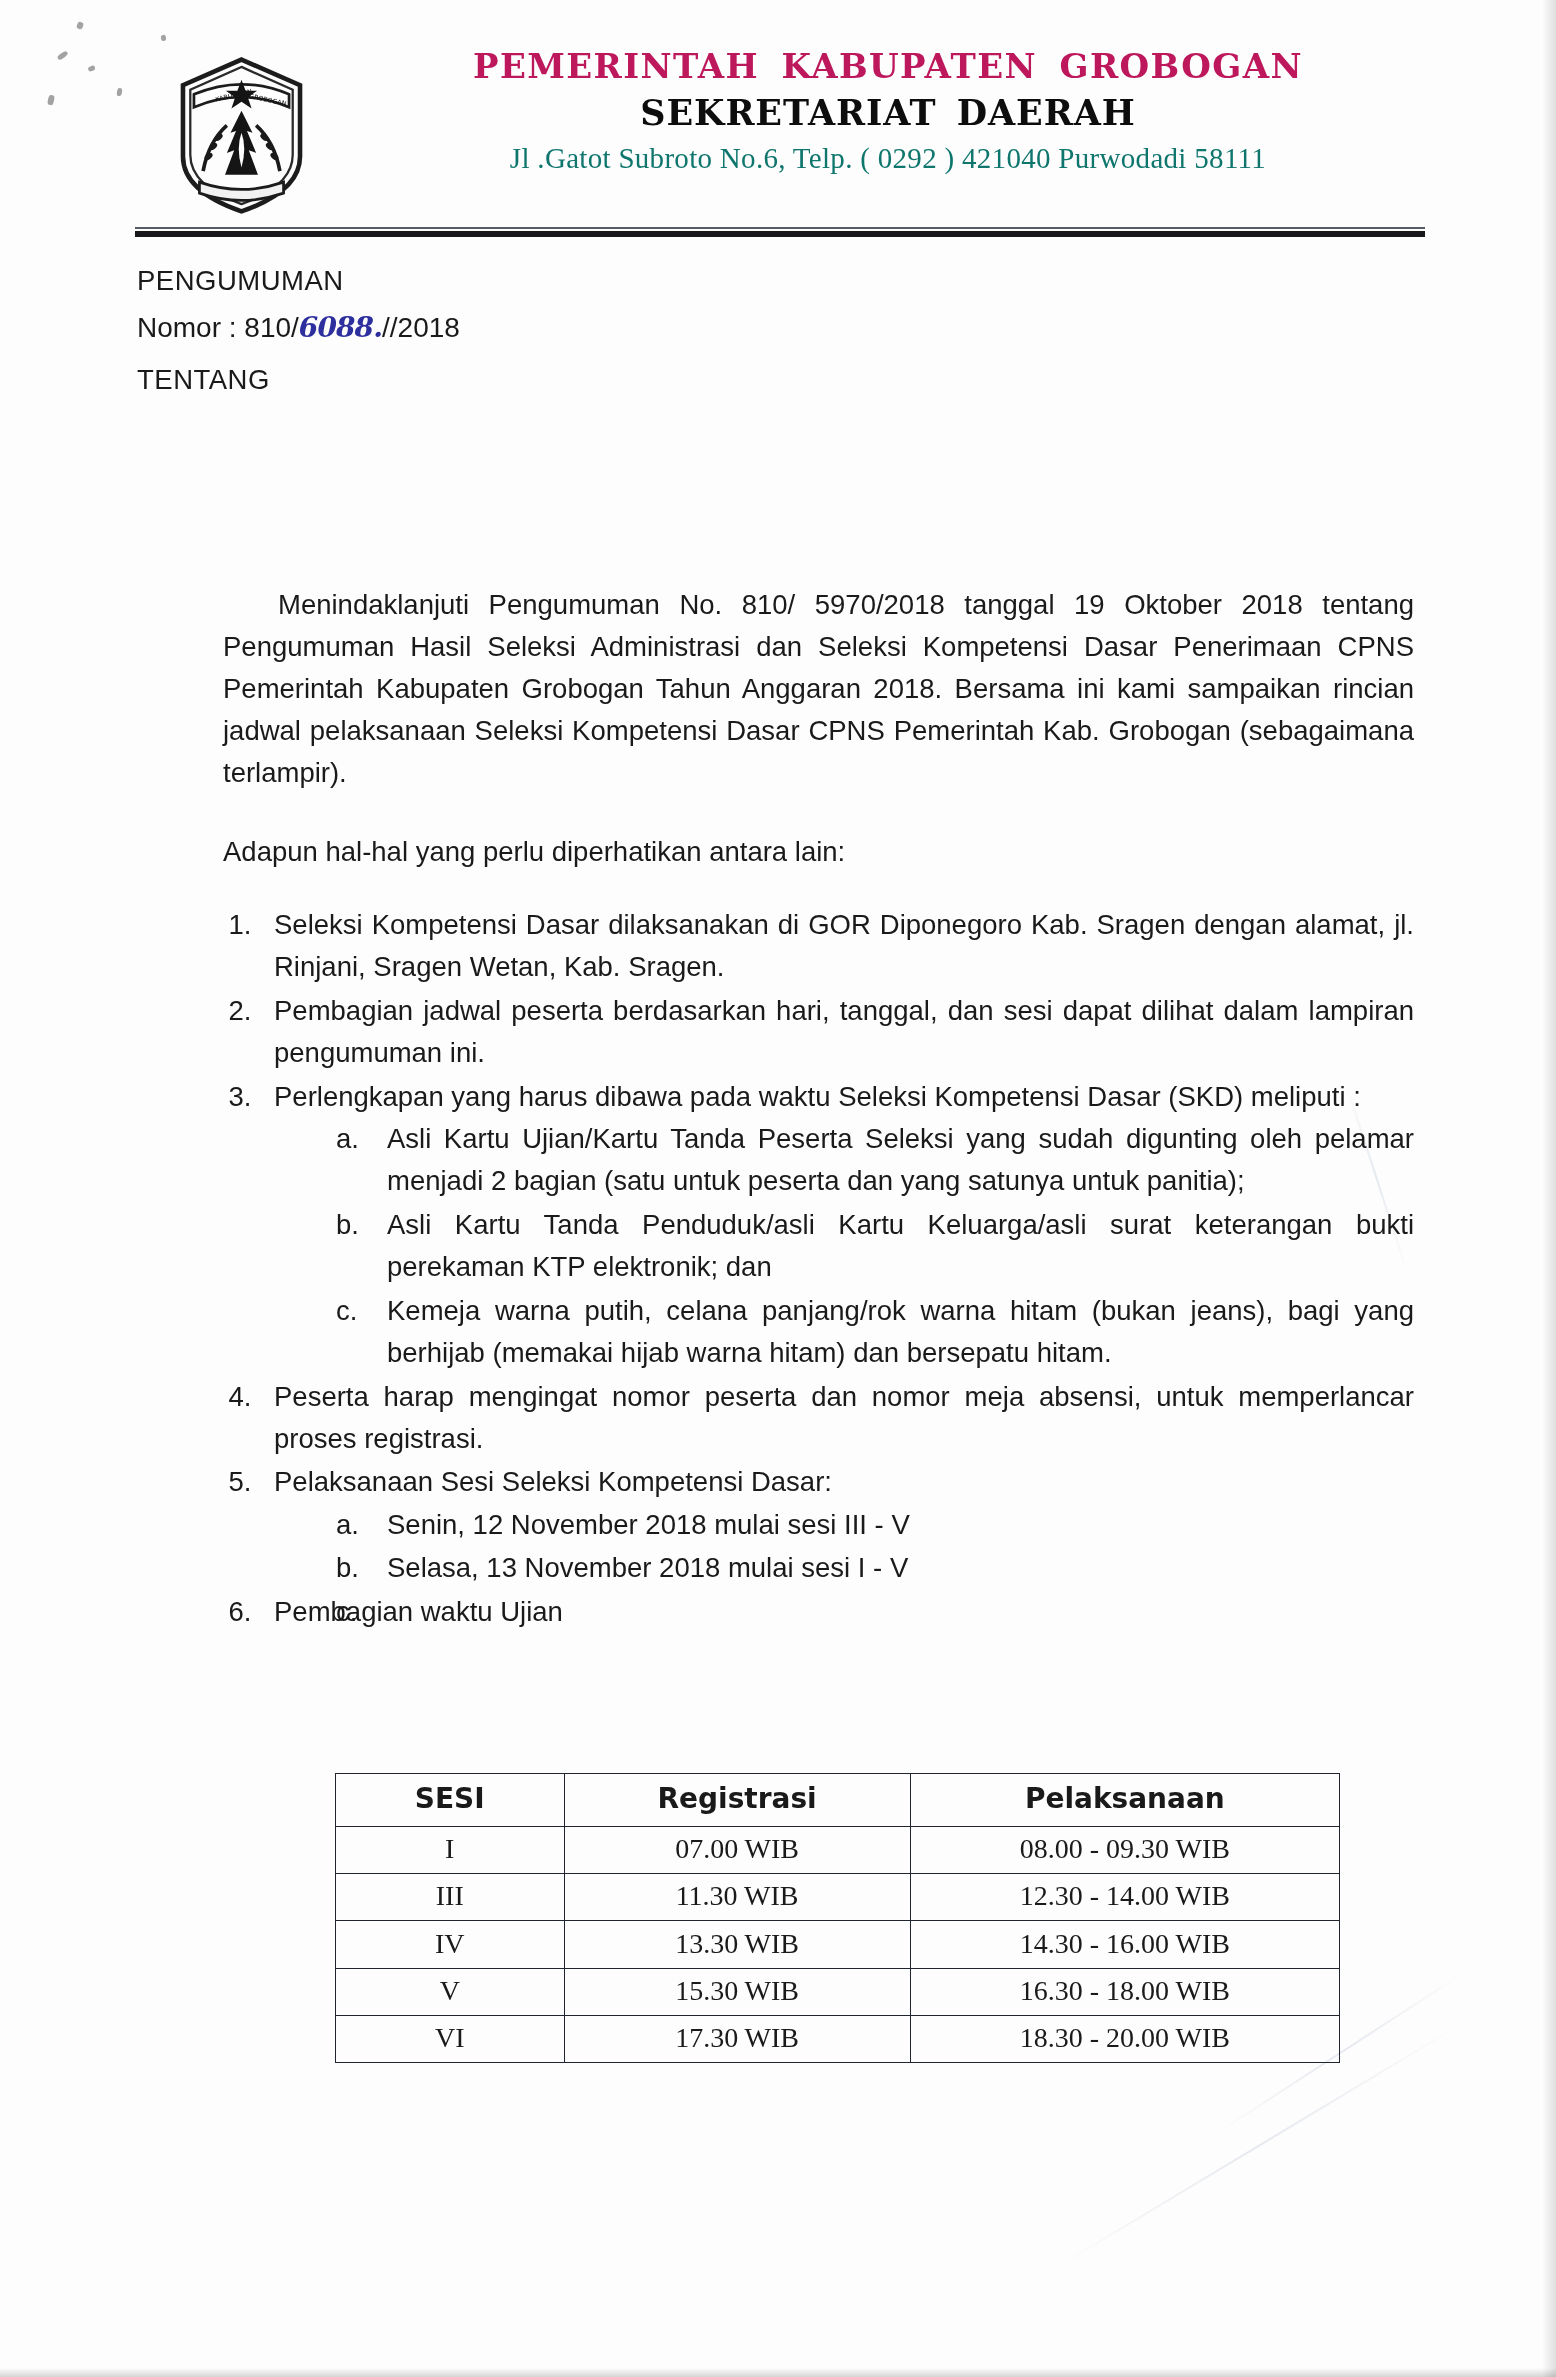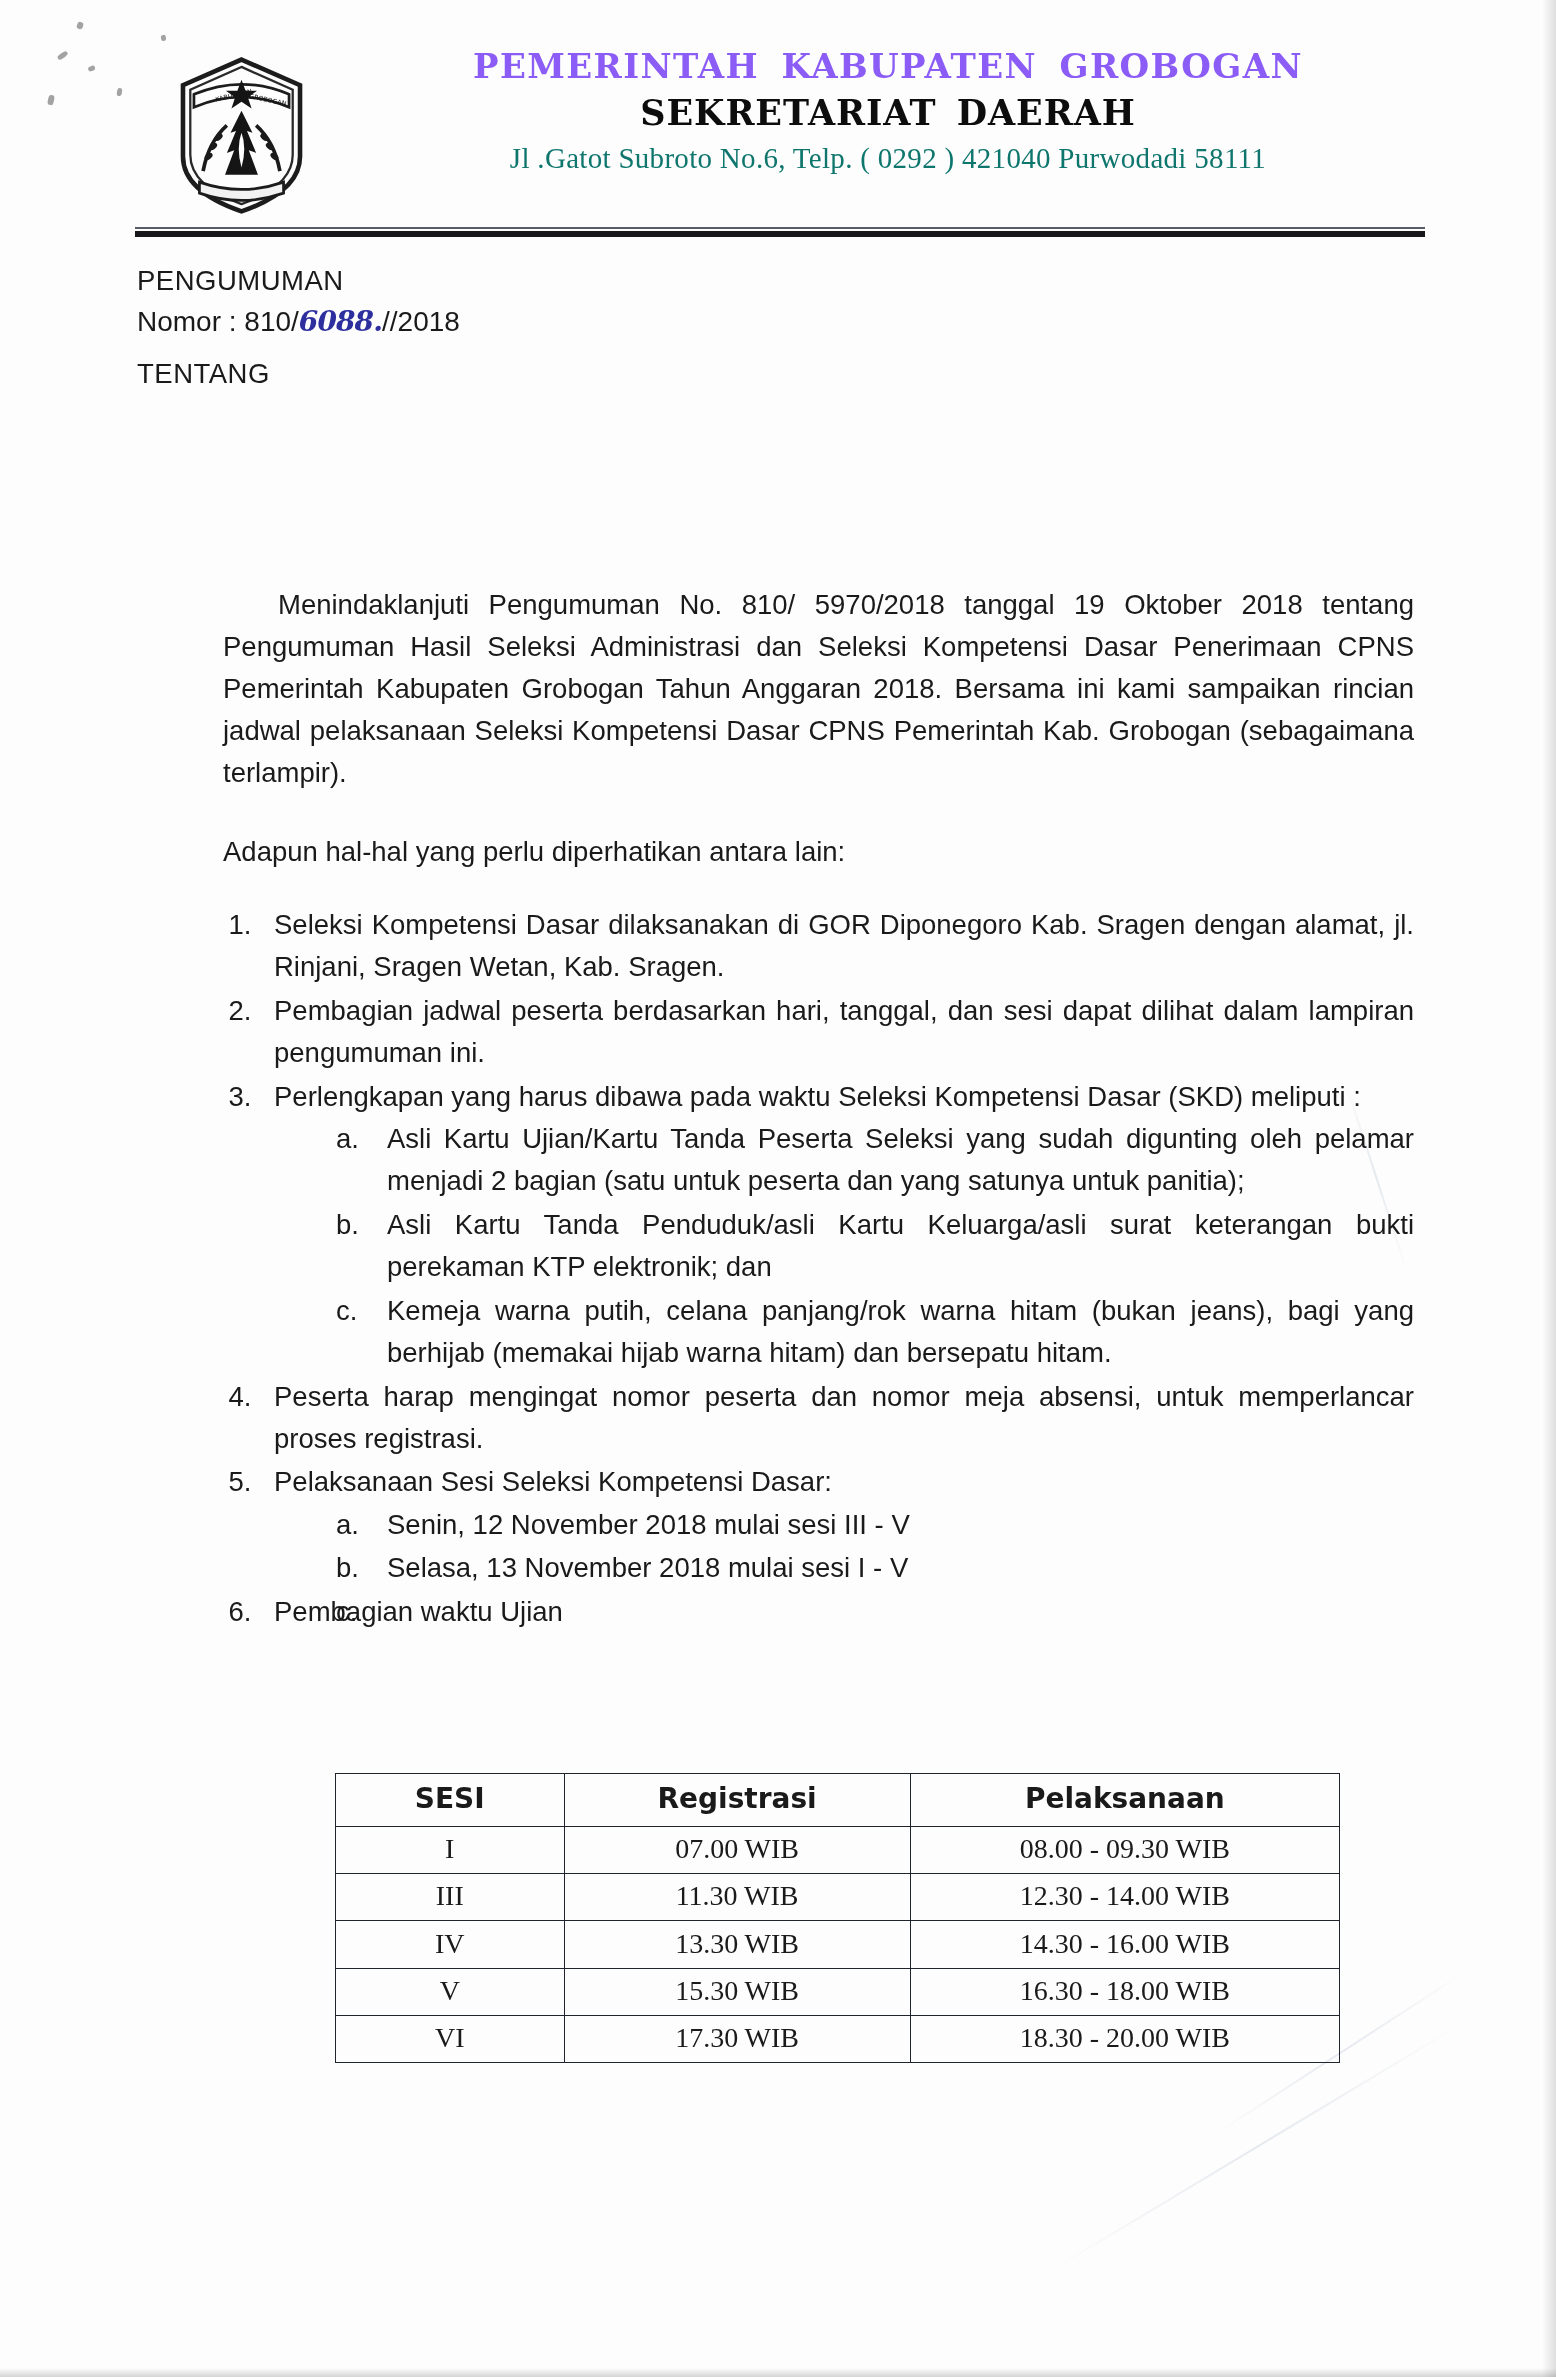--- a/index.html
+++ b/index.html
@@ -71,7 +71,7 @@
     font-size: 34px;
     letter-spacing: 1.4px;
     word-spacing: 9.2px;
-    color: #8b5cf6;
+    color: #be185d;
     white-space: nowrap;
   }
   .lh-line2 {

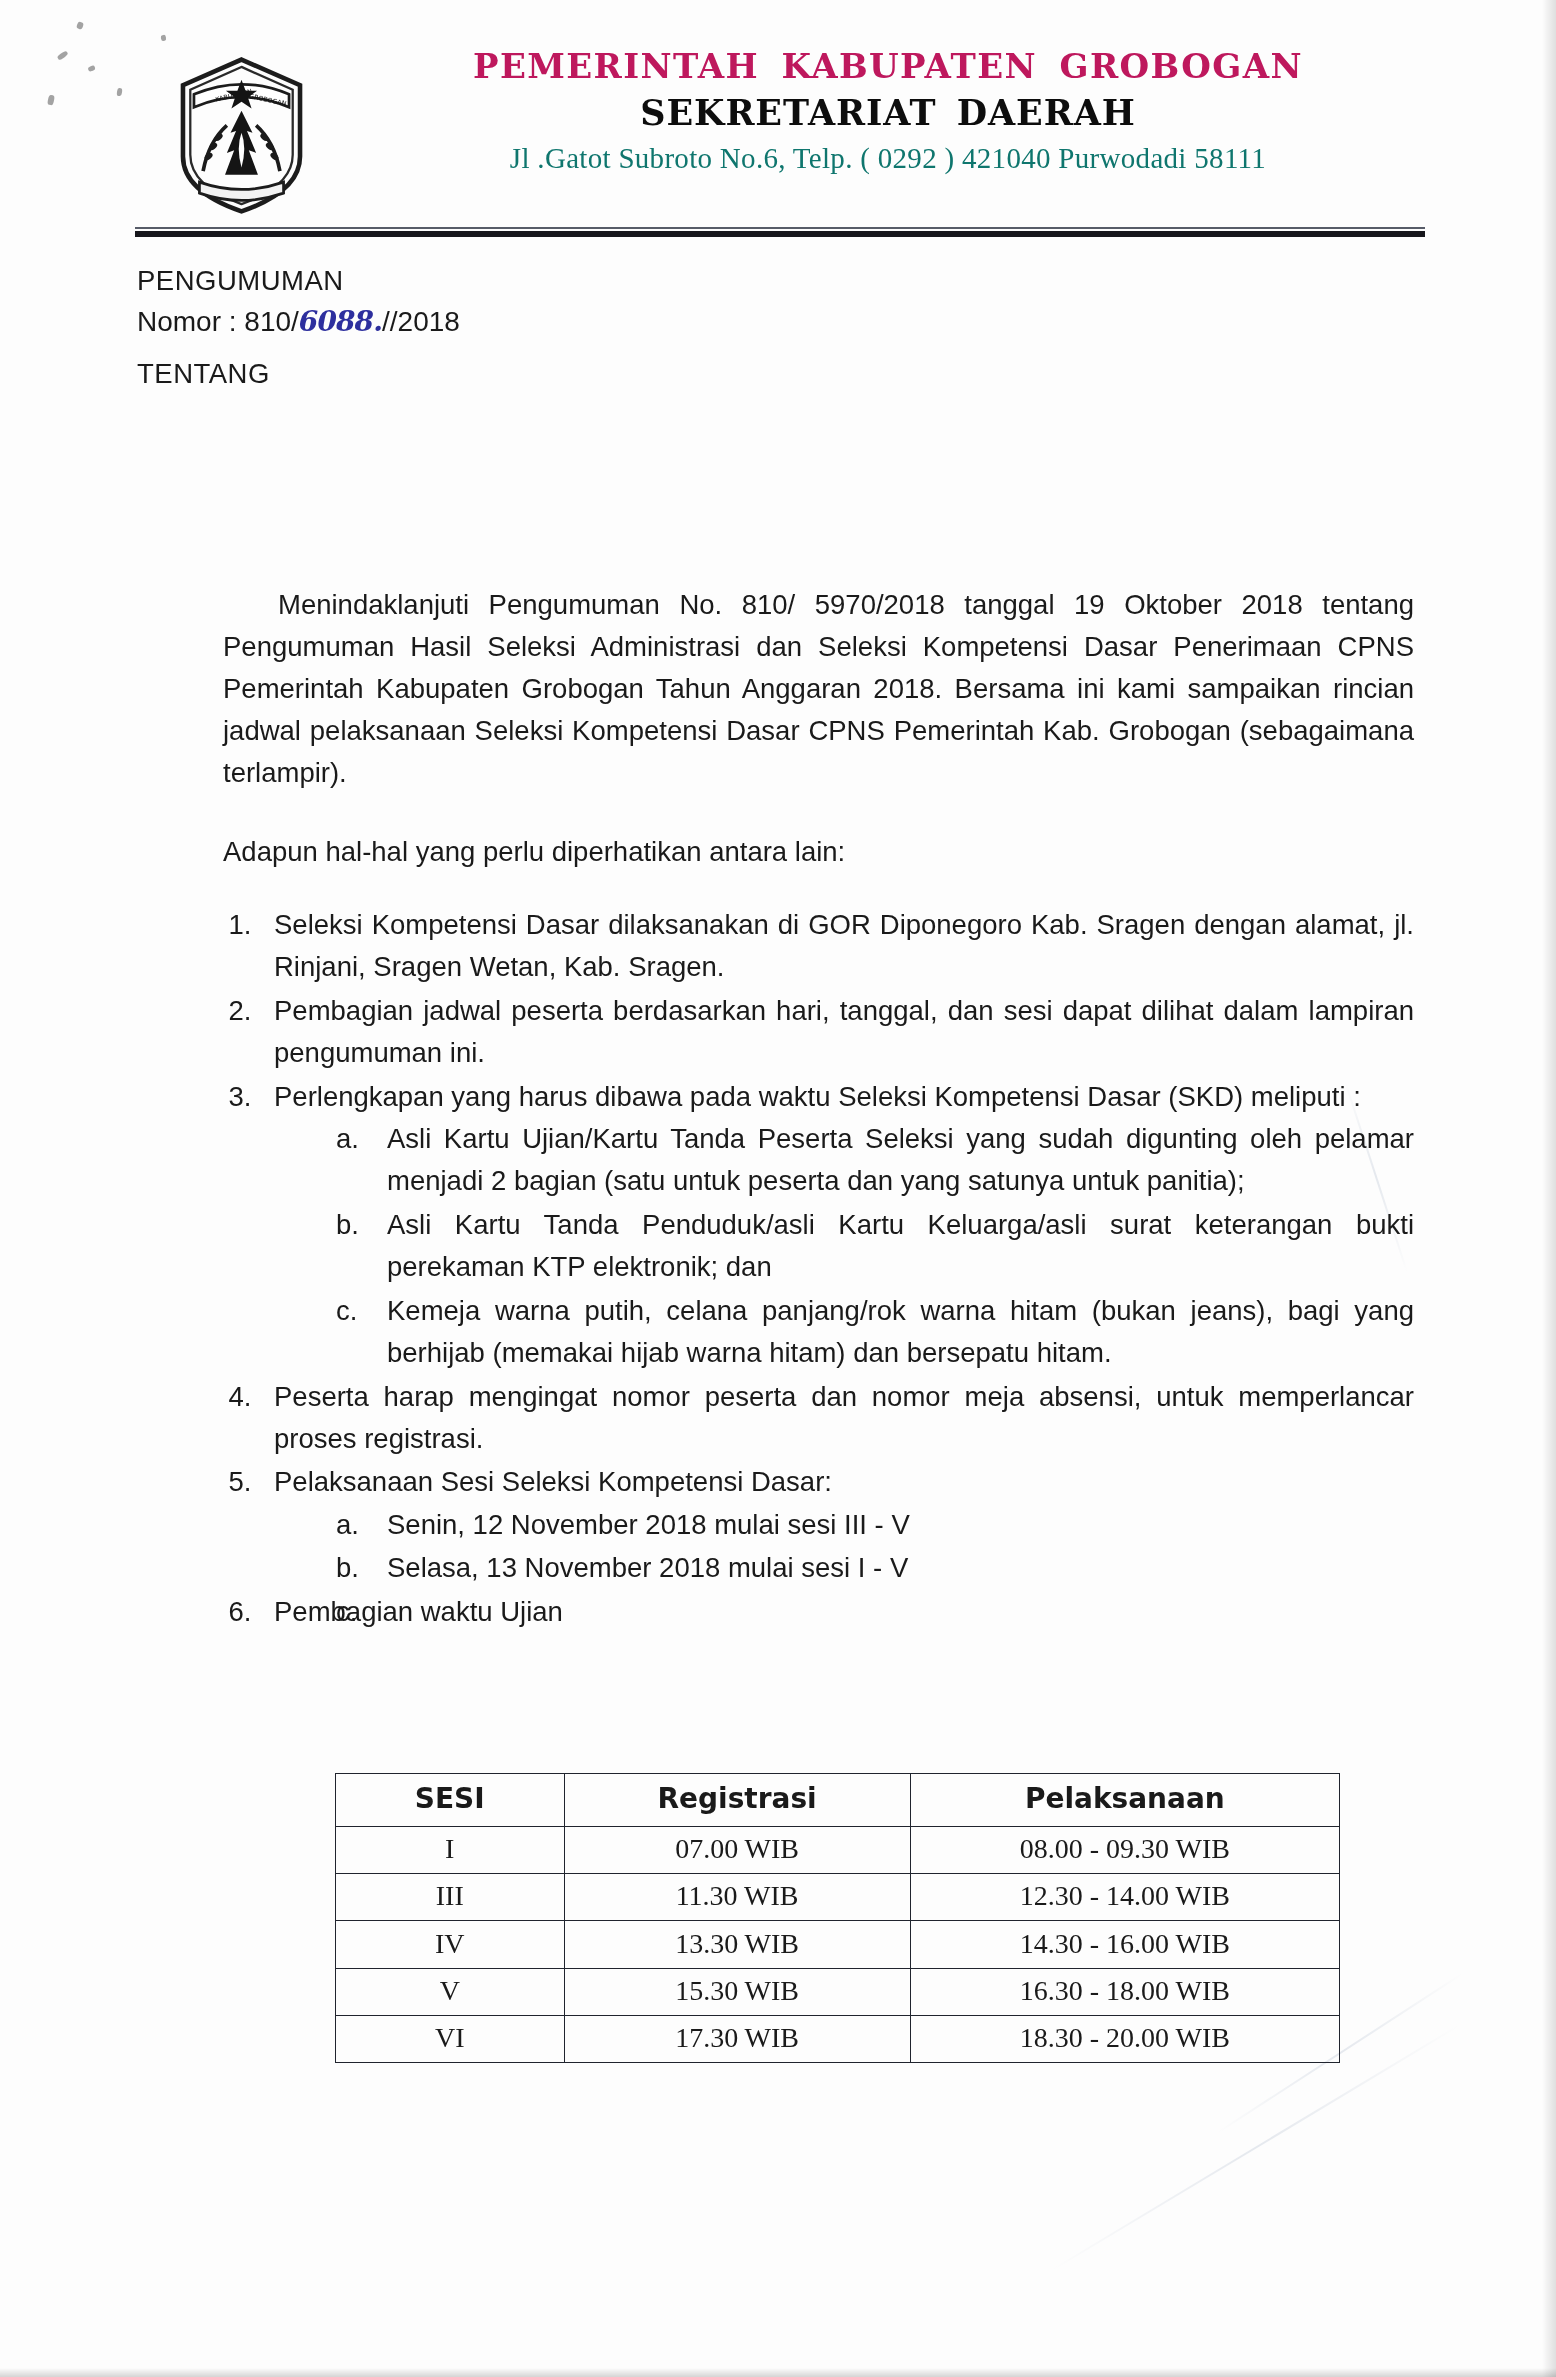--- a/index.html
+++ b/index.html
@@ -126,7 +126,7 @@
   }
   .t-nomor {
     font-size: 28px;
-    margin-top: 13px;
+    margin-top: 19px;
     line-height: 1.0;
     white-space: nowrap;
   }

